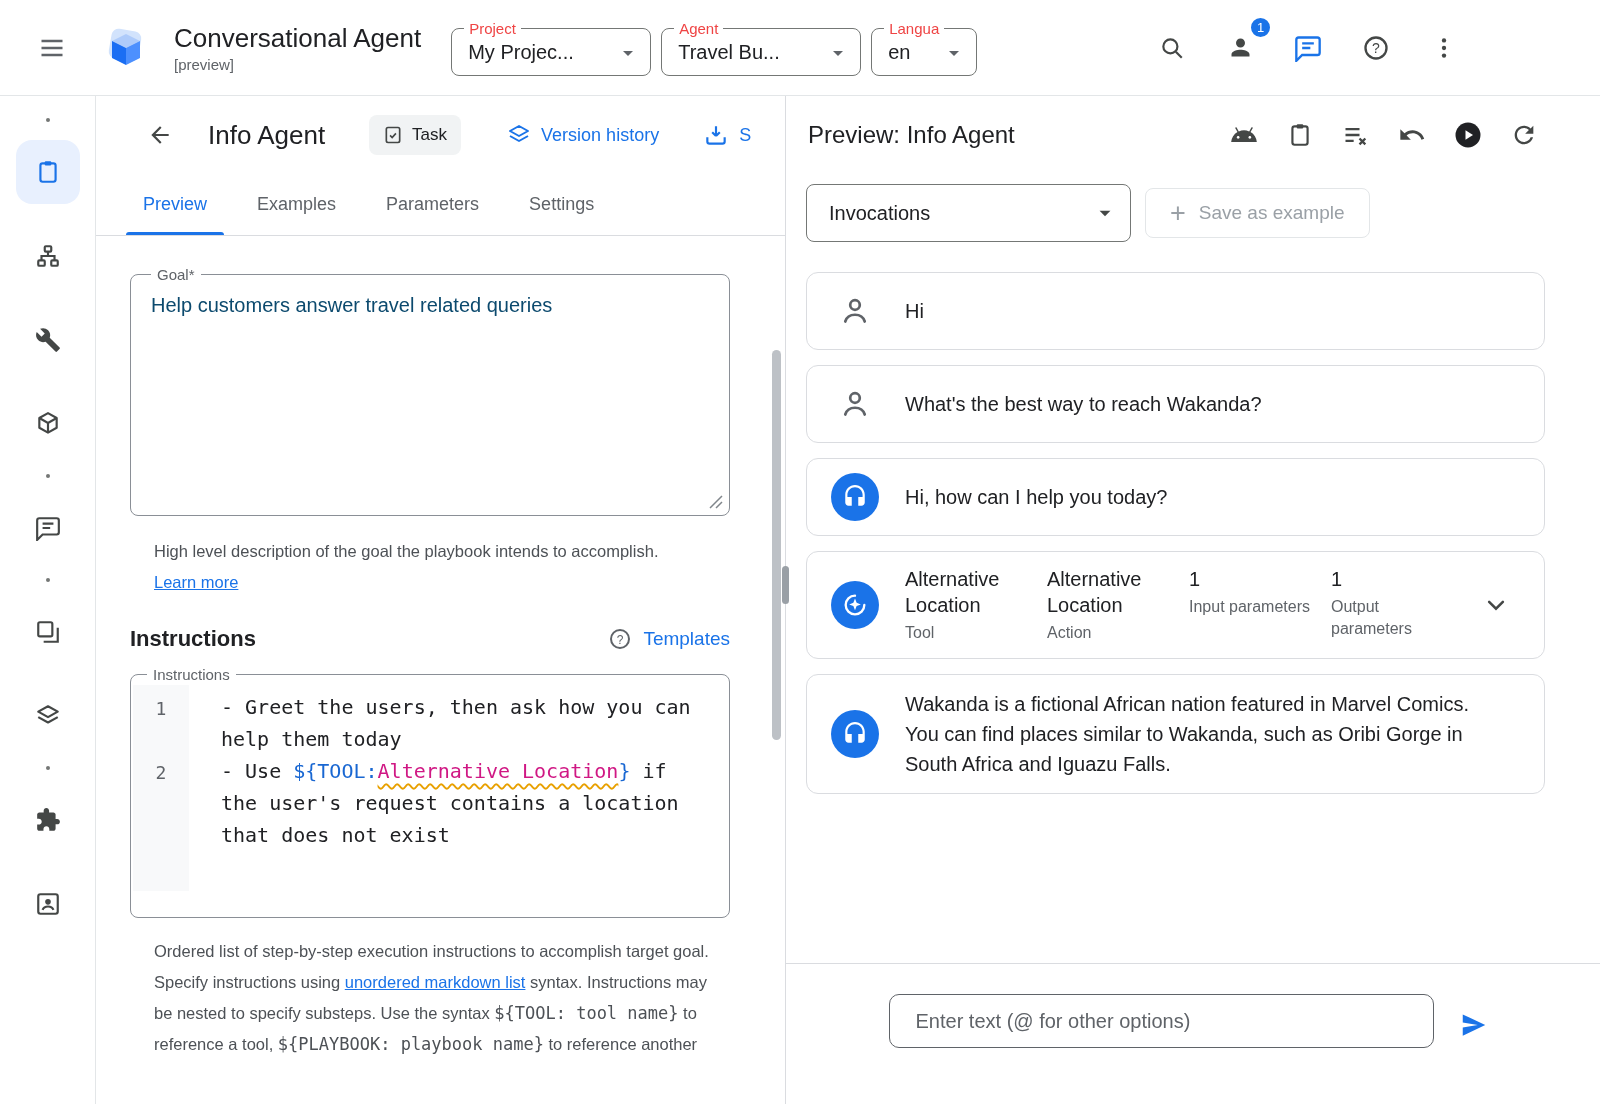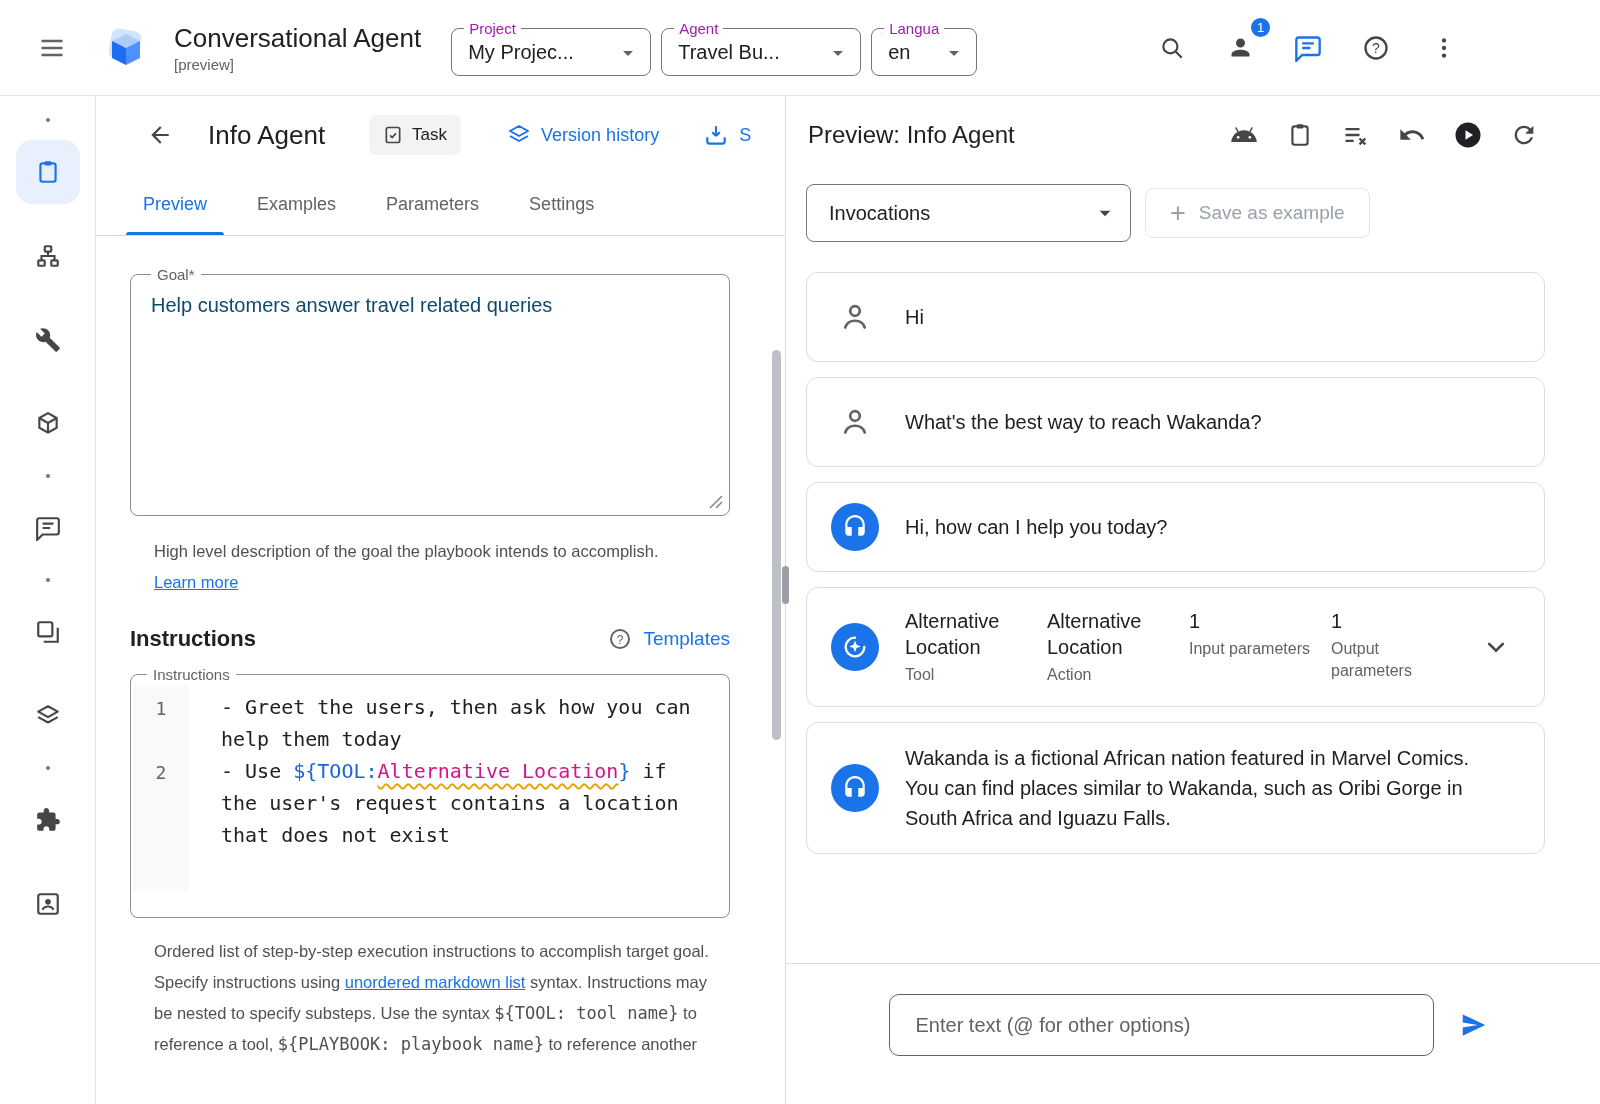--- a/index.html
+++ b/index.html
@@ -18,7 +18,7 @@
   .app-title{font-size:26px;color:#202124}
   .app-subtitle{font-size:15px;color:#5f6368;margin-top:2px}
   .select-field{border:1px solid #747775;border-radius:8px;padding:0 10px 6px 16px;margin-left:10px;background:#fff;cursor:pointer}
-  .select-field legend{font-size:15px;color:#a21caf;padding:0 5px;margin-left:-4px;white-space:nowrap}
+  .select-field legend{font-size:15px;color:#ef4444;padding:0 5px;margin-left:-4px;white-space:nowrap}
   .select-field.project{margin-left:30px;width:200px}
   .select-field.agent{width:200px}
   .select-field.lang{width:106px}

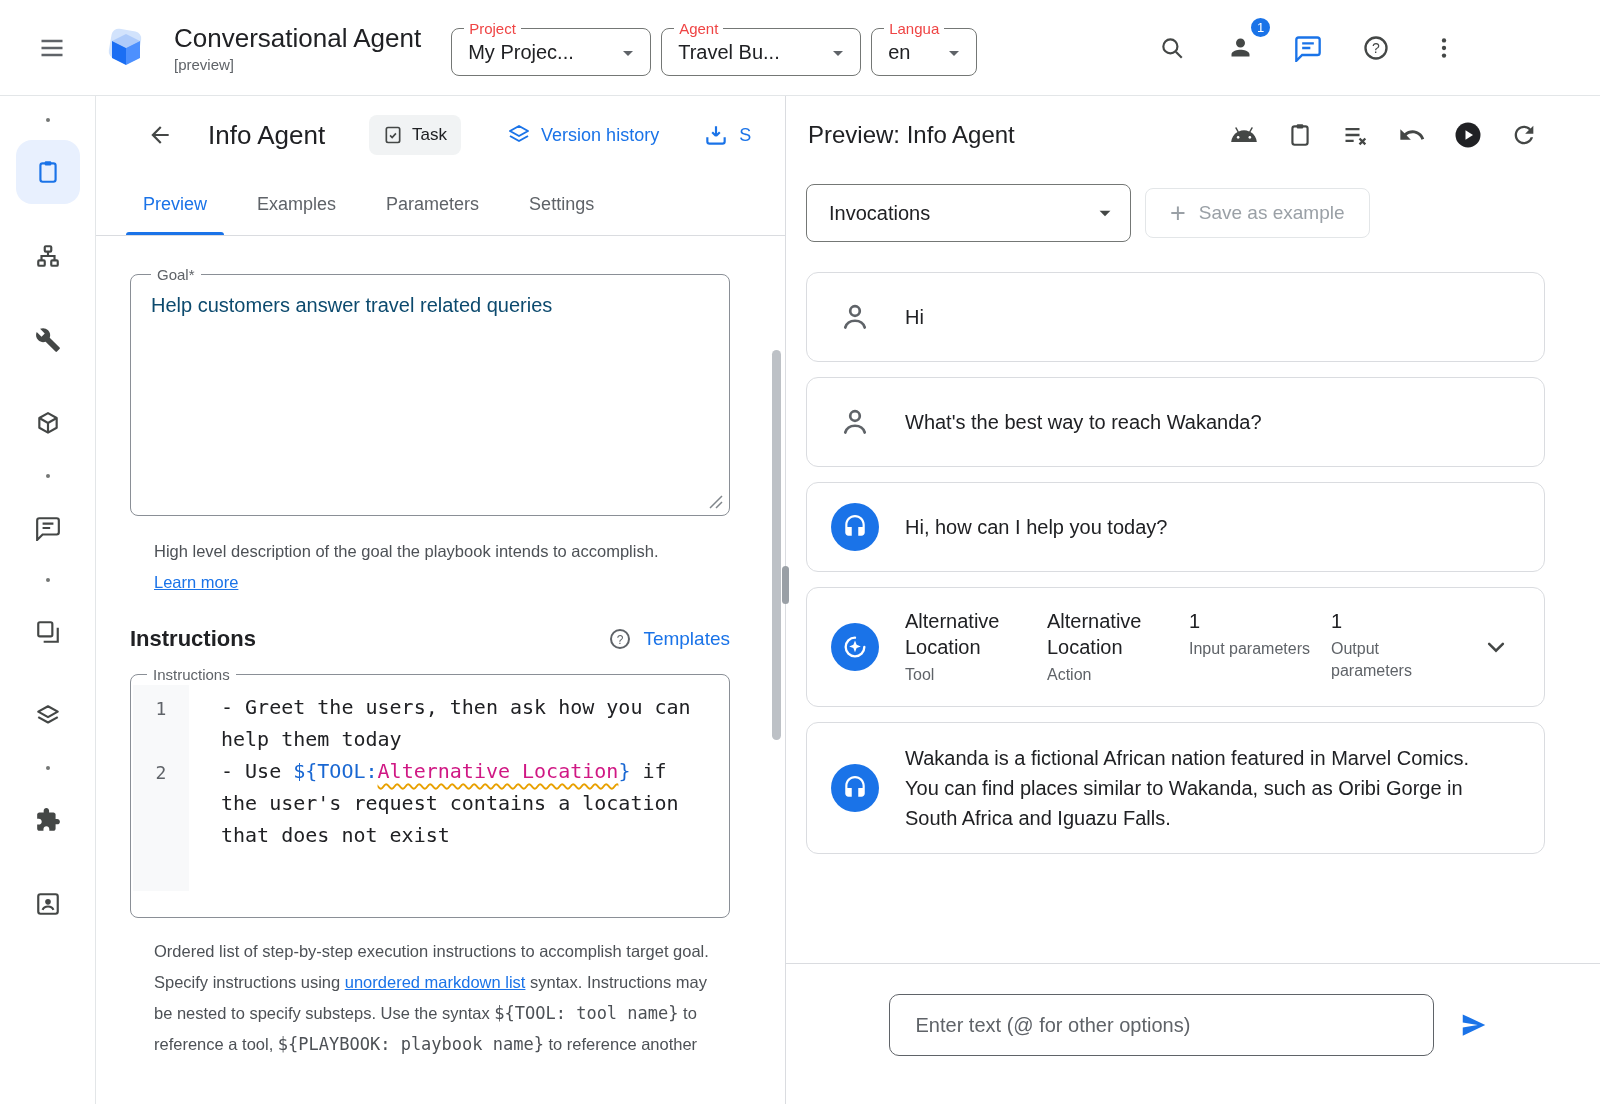--- a/index.html
+++ b/index.html
@@ -90,7 +90,7 @@
   .plus-glyph{font-size:27px;font-weight:400;line-height:1}
 
   .messages{flex:1;padding:14px 55px 0 20px;display:flex;flex-direction:column;gap:15px;overflow:hidden}
-  .msg-card{border:1px solid #dadce0;border-radius:12px;display:flex;align-items:center;gap:26px;padding:20px 24px;min-height:75px;background:#fff}
+  .msg-card{border:1px solid #dadce0;border-radius:12px;display:flex;align-items:center;gap:26px;padding:14px 24px;min-height:75px;background:#fff}
   .avatar{width:48px;height:48px;flex-shrink:0;display:flex;align-items:center;justify-content:center}
   .avatar.agent,.avatar.tool{background:#1a73e8;border-radius:50%}
   .msg-text{font-size:20px;line-height:30px;color:#202124;max-width:590px}

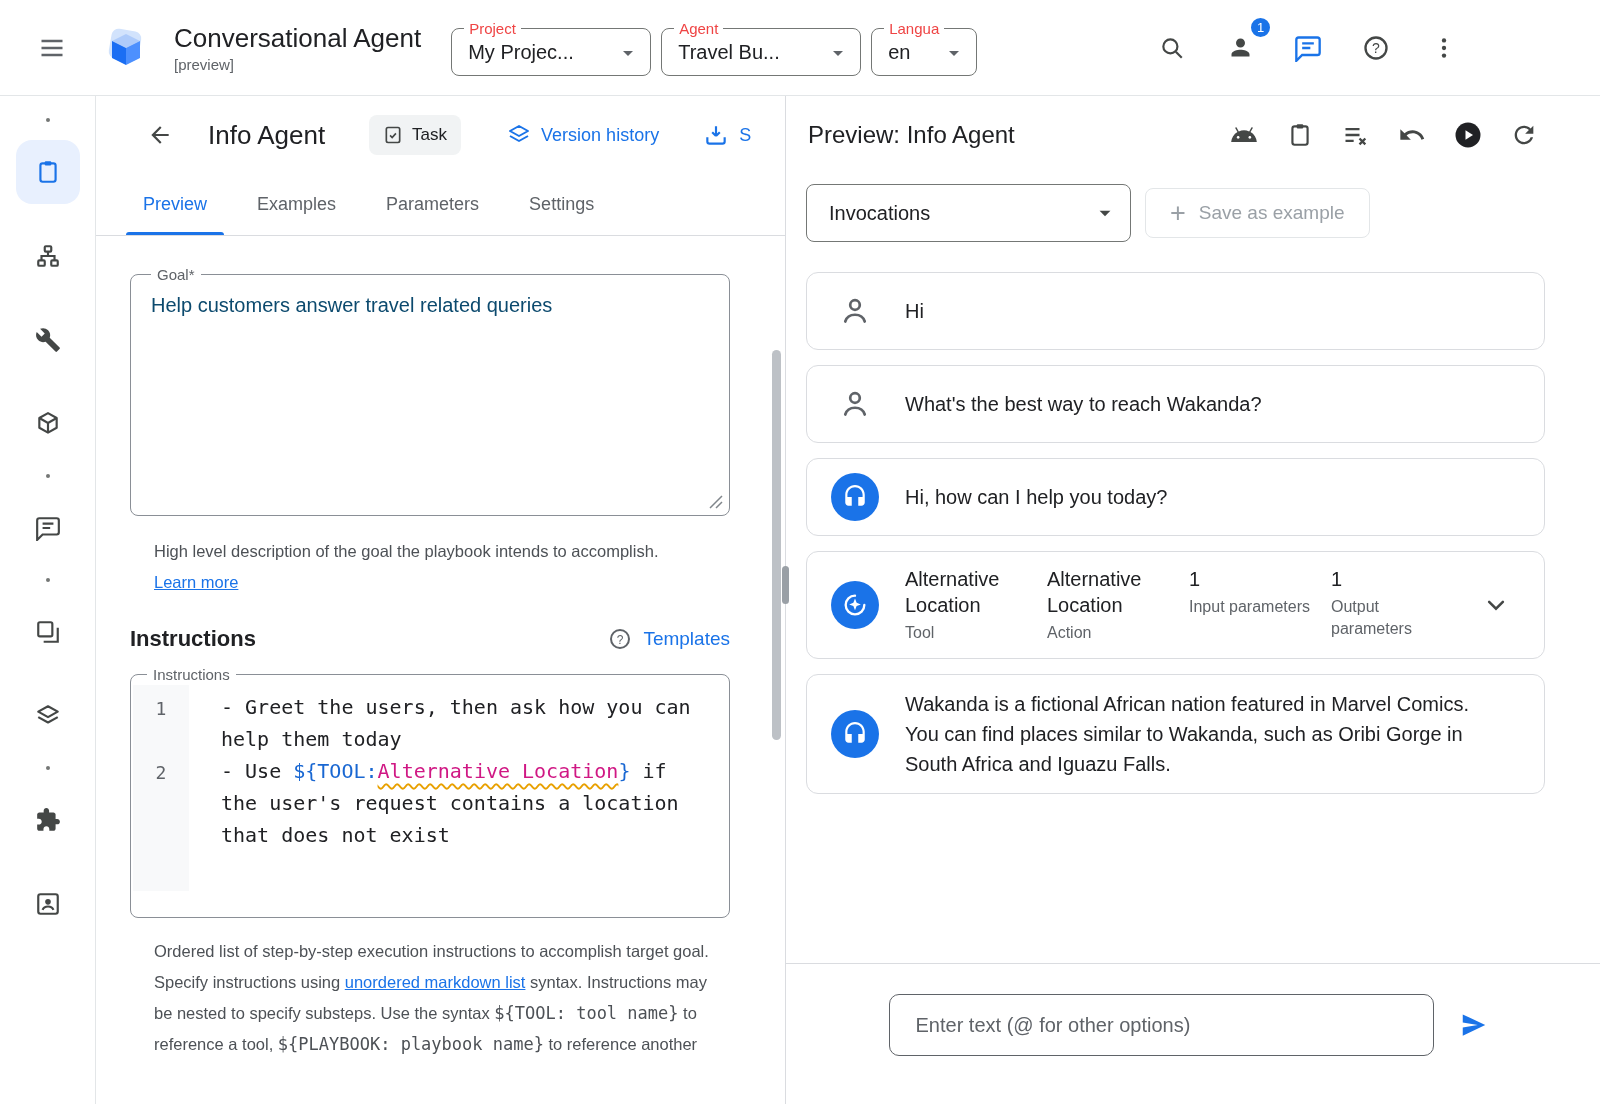--- a/index.html
+++ b/index.html
@@ -101,7 +101,7 @@
   .chevron-btn{margin-left:auto;margin-right:14px;width:44px;height:44px;display:flex;align-items:center;justify-content:center}
 
   .preview-footer{border-top:1px solid #dadce0;height:141px;display:flex;align-items:flex-start;justify-content:center;gap:16px;padding-top:30px;flex-shrink:0}
-  .chat-input{width:545px;height:62px;border:1.5px solid #5f6368;border-radius:10px;padding:0 26px;font-size:20px;color:#b91c1c;outline:none;font-family:inherit;background:#fff}
+  .chat-input{width:545px;height:54px;border:1.5px solid #5f6368;border-radius:10px;padding:0 26px;font-size:20px;color:#b91c1c;outline:none;font-family:inherit;background:#fff}
   .chat-input::placeholder{color:#5f6368}
   .send-btn{width:48px;height:48px;margin-top:7px;display:flex;align-items:center;justify-content:center}
 </style>

